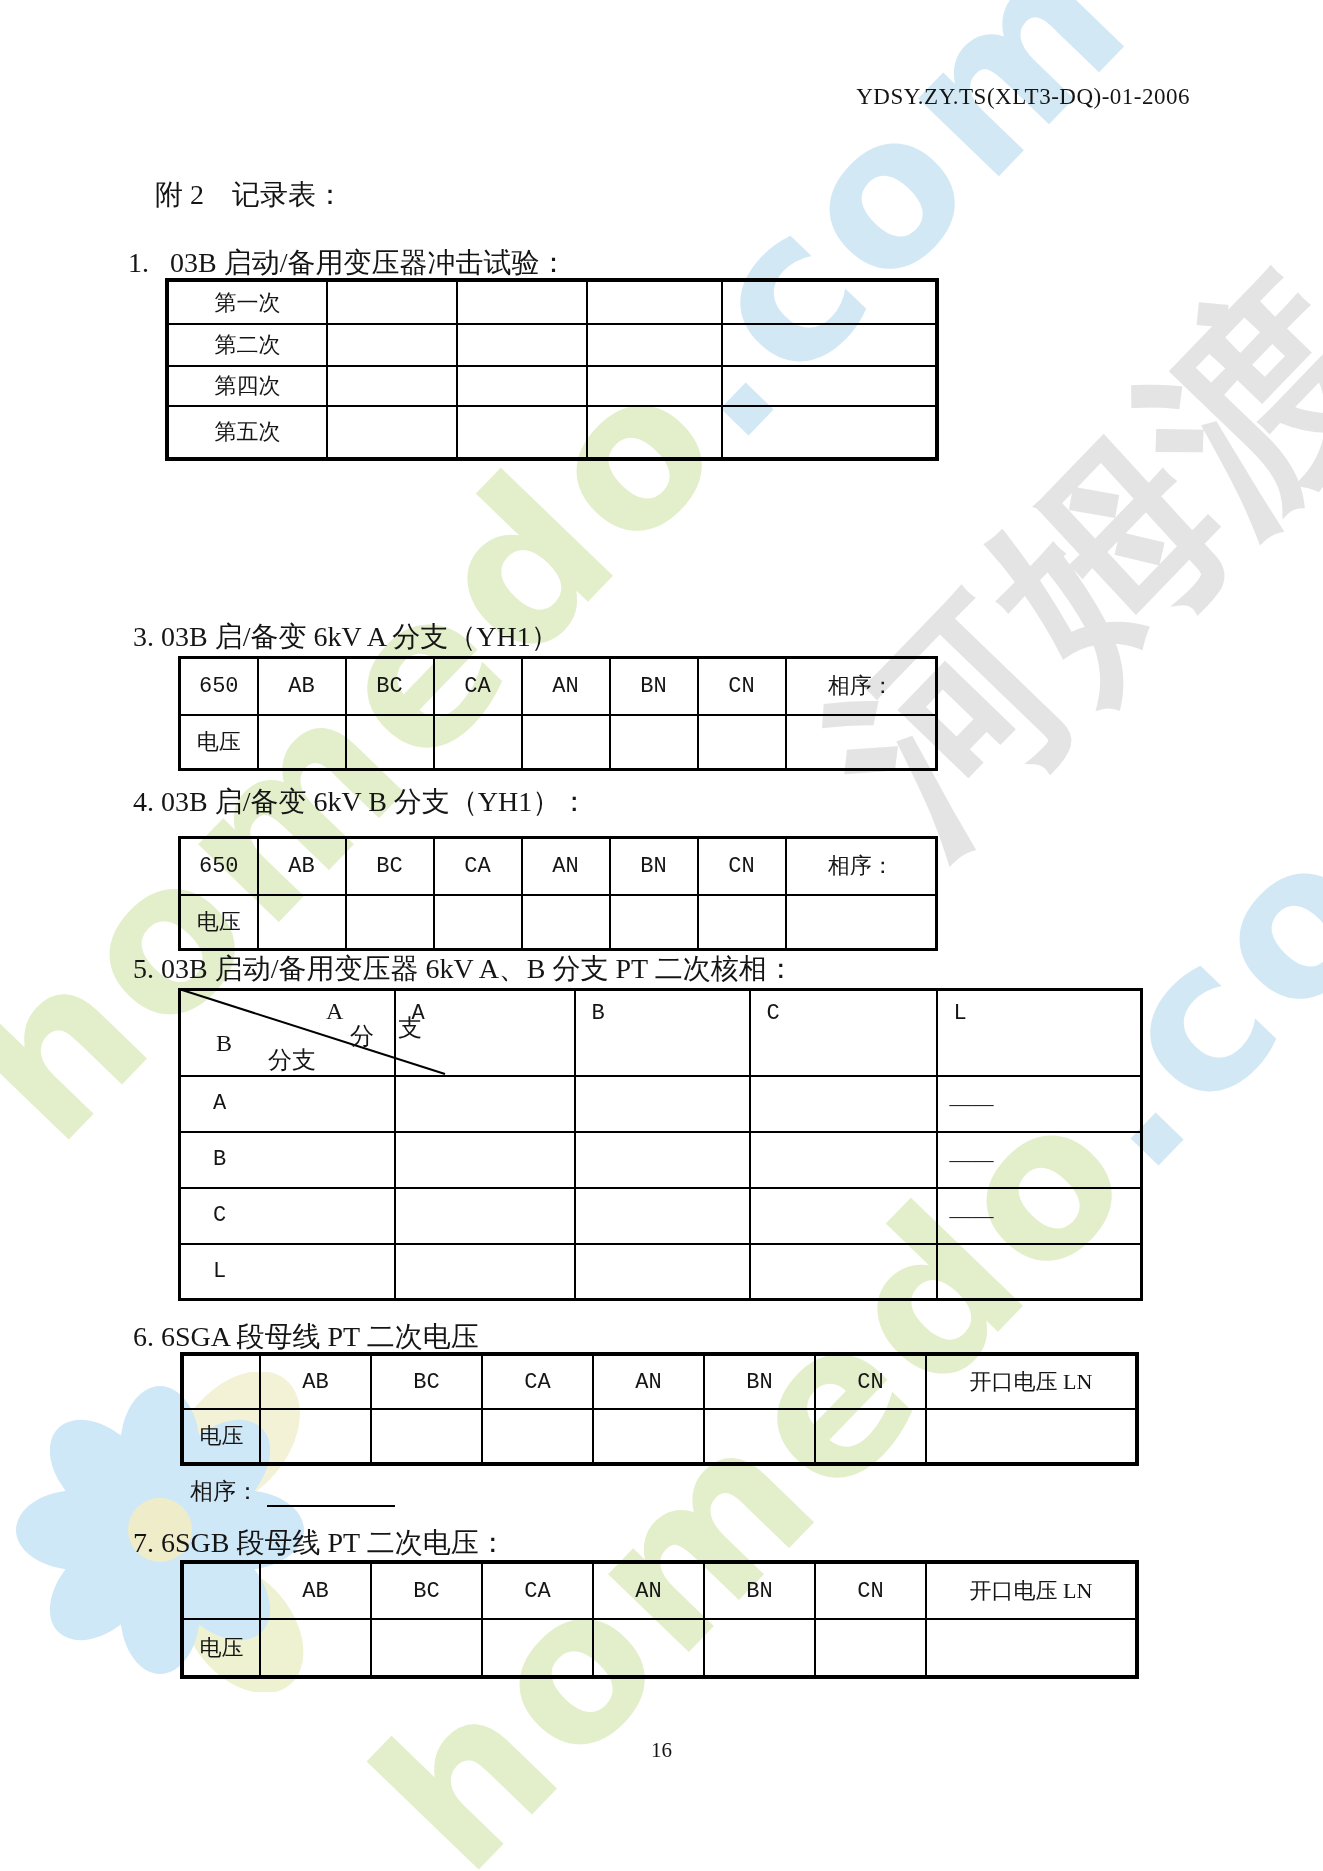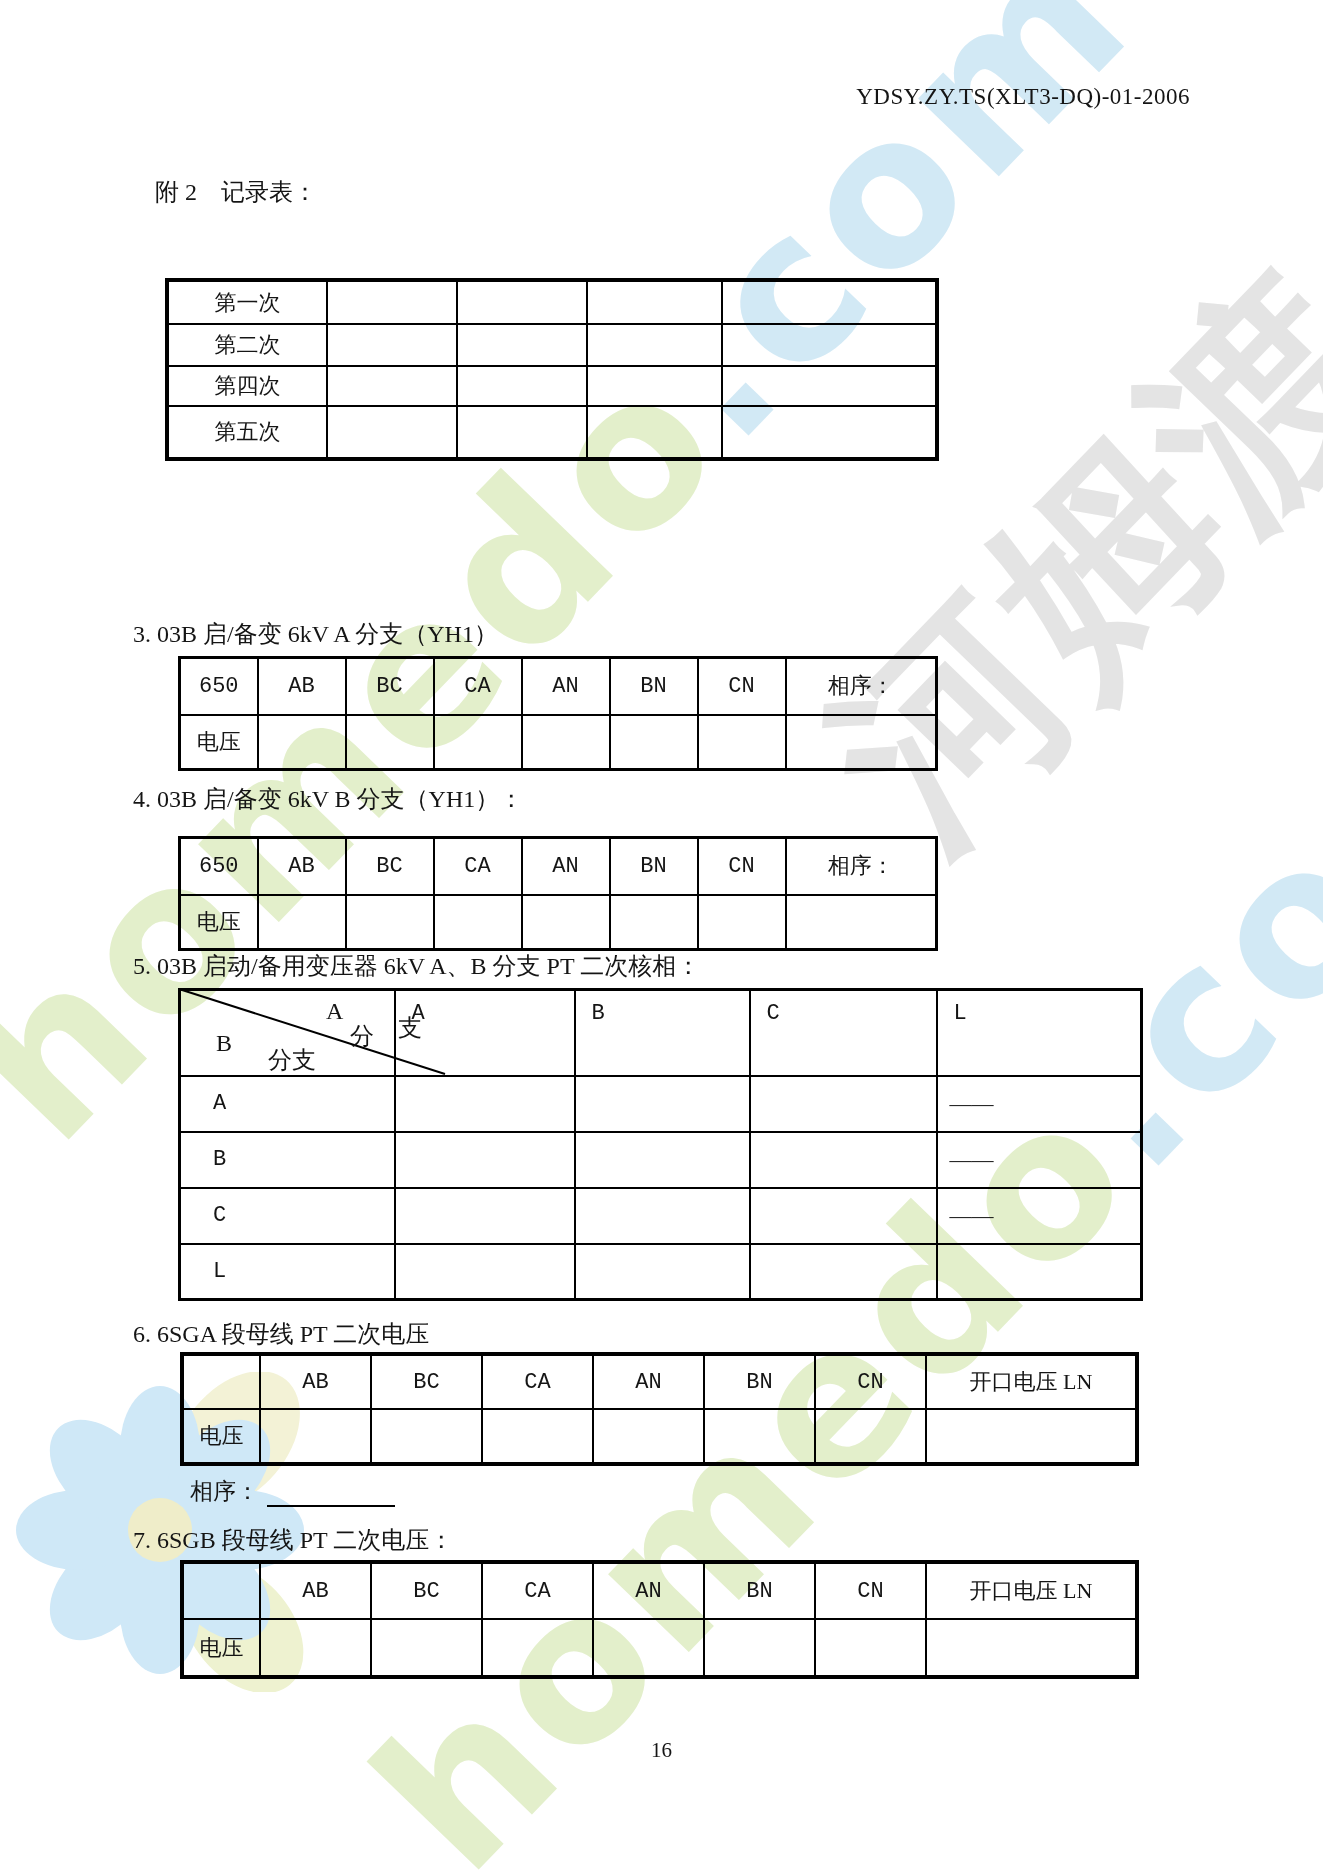--- a/index.html
+++ b/index.html
@@ -20,7 +20,7 @@
   
   .z{position:absolute;z-index:2;}
   .doccode{top:84px;right:133px;font-size:23px;letter-spacing:.5px;}
-  .title{font-size:24px;white-space:pre;}
+  .title{font-size:28px;white-space:pre;}
   .pageno{top:1738px;left:0;width:100%;text-align:center;font-size:21px;}
   table.tbl{position:absolute;z-index:2;border-collapse:collapse;table-layout:fixed;background:transparent;}
   table.tbl td{border:2px solid #000;padding:0;text-align:center;vertical-align:middle;

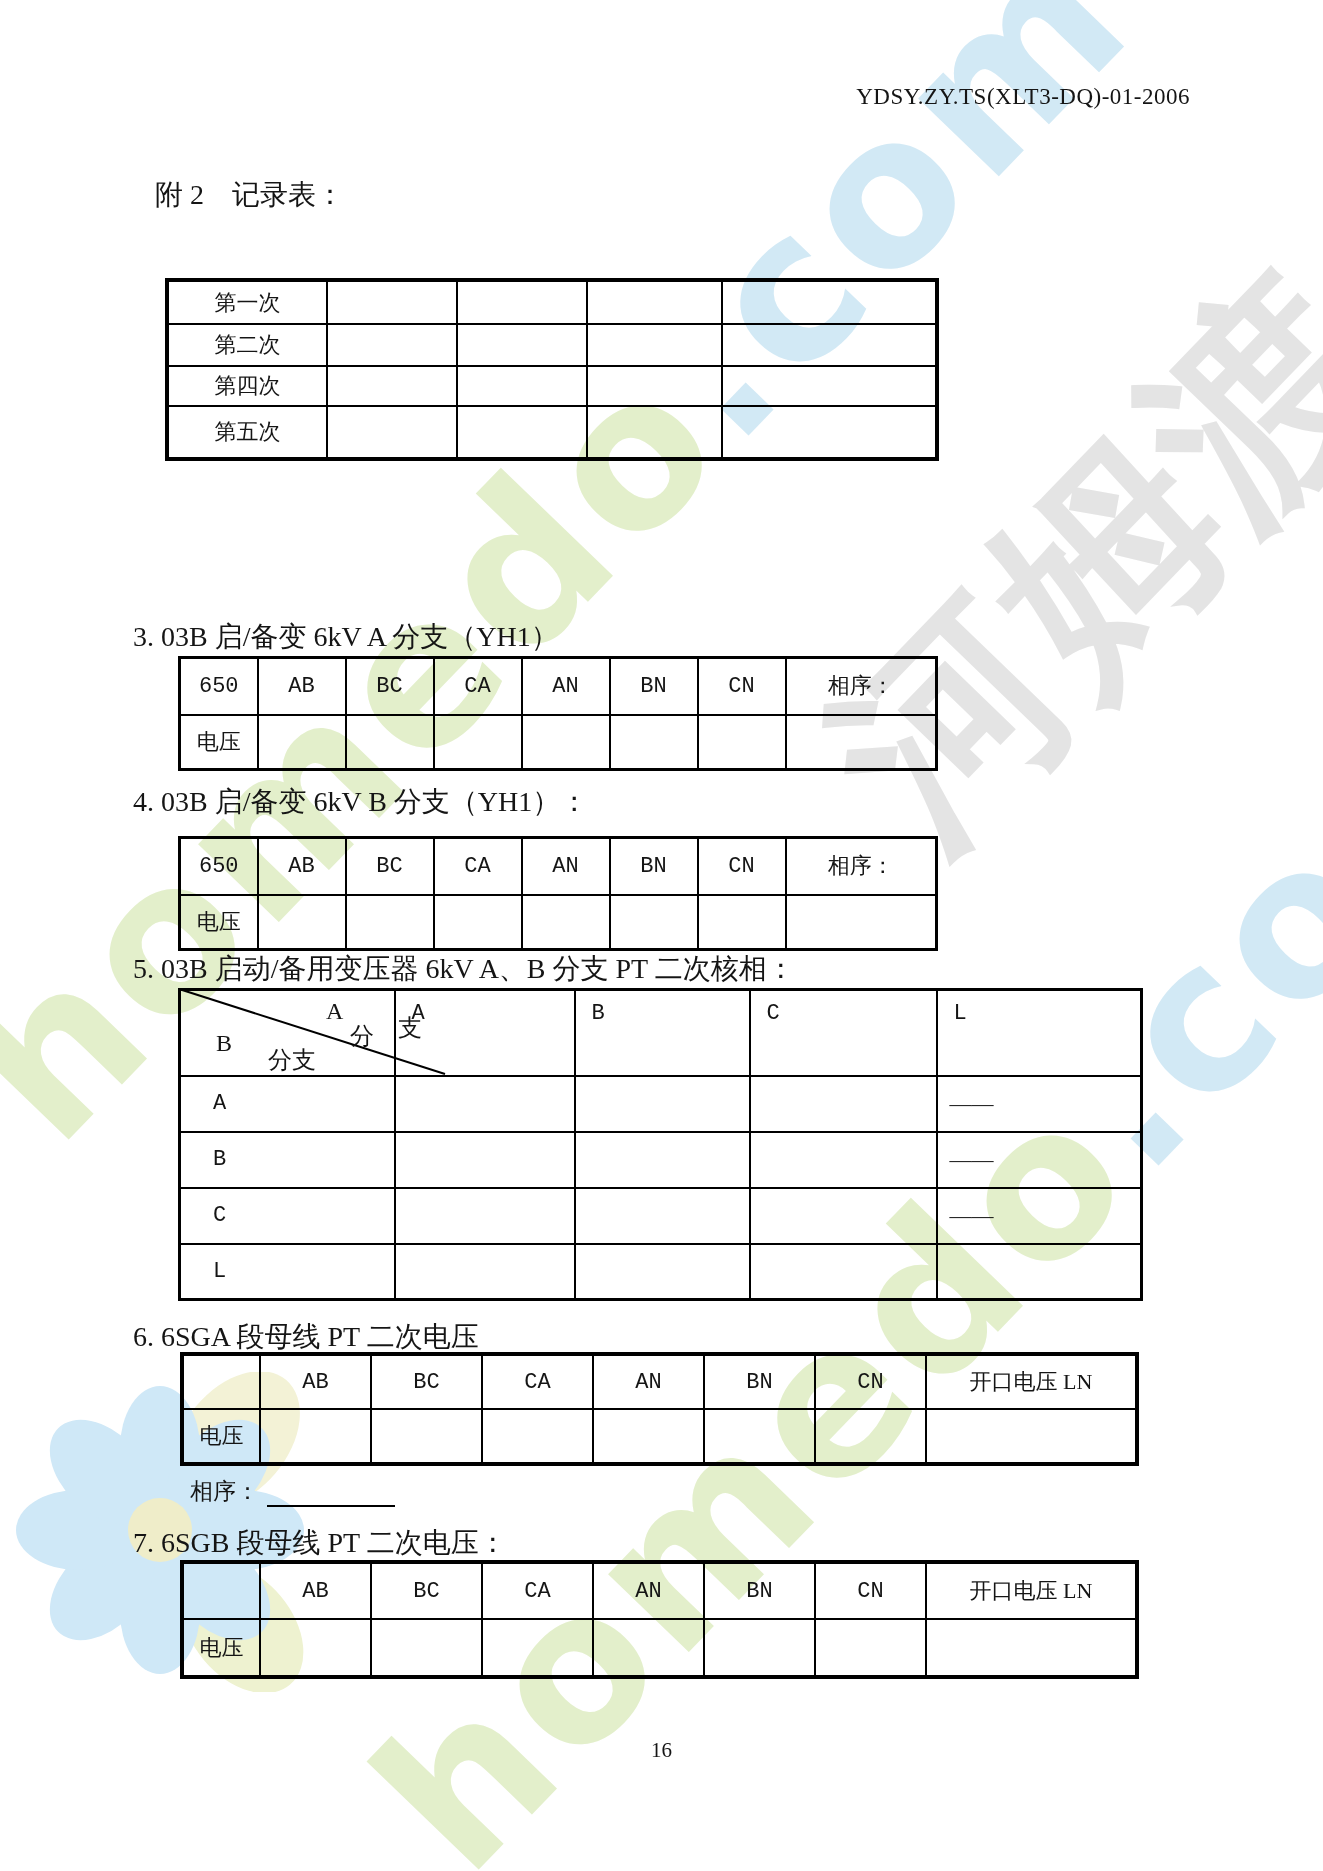--- a/index.html
+++ b/index.html
@@ -75,6 +75,7 @@
 
   <div class="z doccode">YDSY.ZY.TS(XLT3-DQ)-01-2006</div>
   <div class="z title" style="left:155px;top:176px;">附 2　记录表：</div>
+  <div class="z title" style="left:128px;top:244px;">1.   03B 启动/备用变压器冲击试验：</div>
 
   <table class="tbl b4 t1" style="left:165px;top:278px;width:770px;">
     <colgroup>

